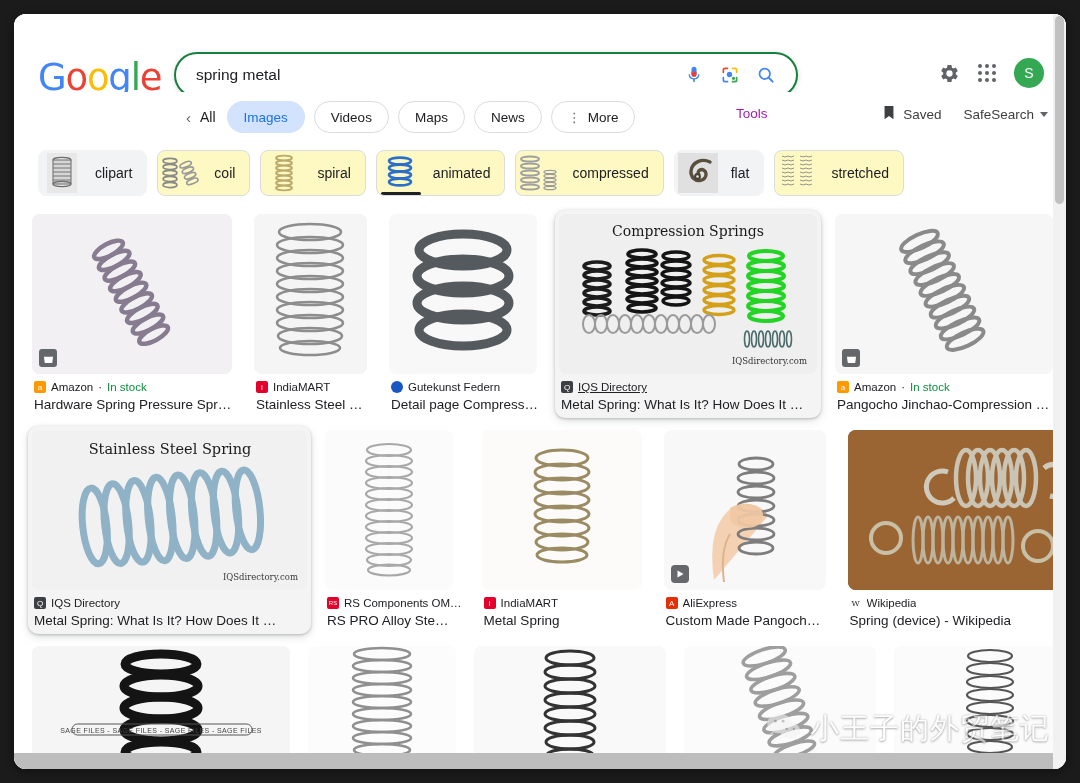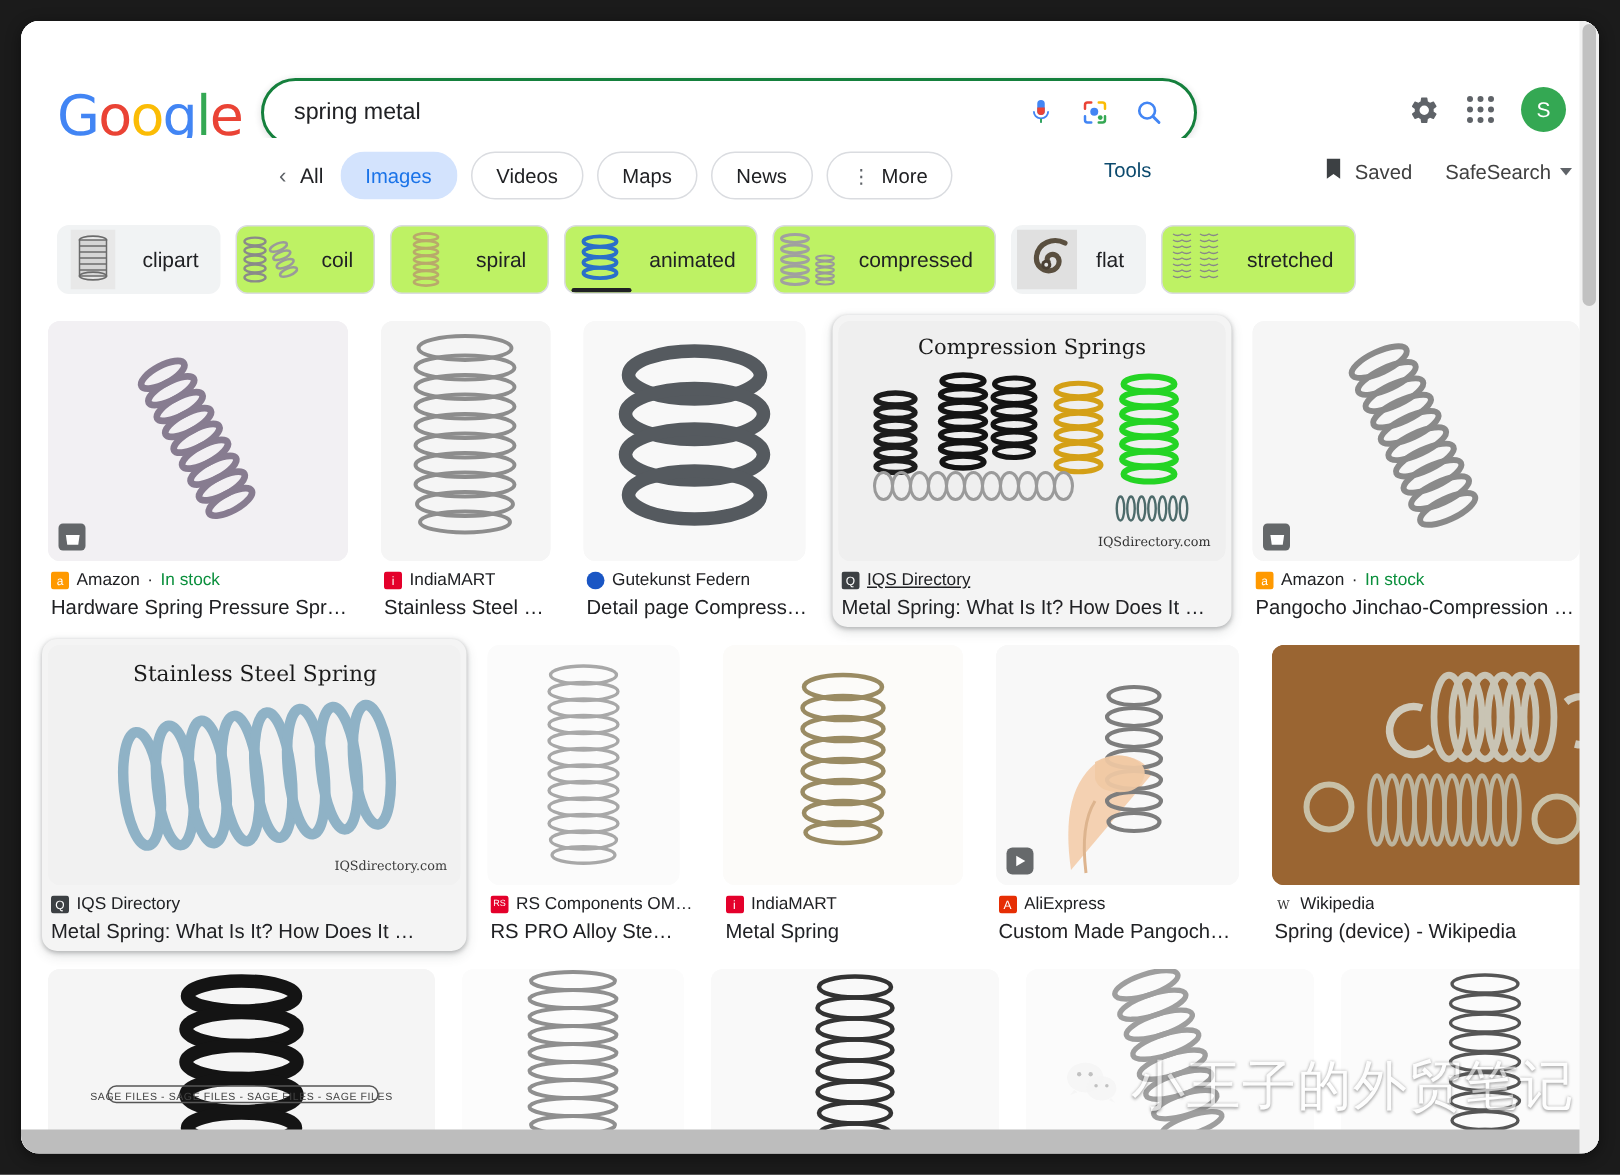--- a/index.html
+++ b/index.html
@@ -114,7 +114,7 @@
   .tab .dots { margin-right: 7px; letter-spacing: 0; color: #5f6368; font-size: 13px; }
   .tools-btn {
     position: absolute; left: 722px; top: 14px;
-    font-size: 13.5px; color: #0c4a6e; cursor: pointer;
+    font-size: 13.5px; color: #a21caf; cursor: pointer;
   }
   .header-tools-right {
     position: absolute; right: 18px; top: 13px;

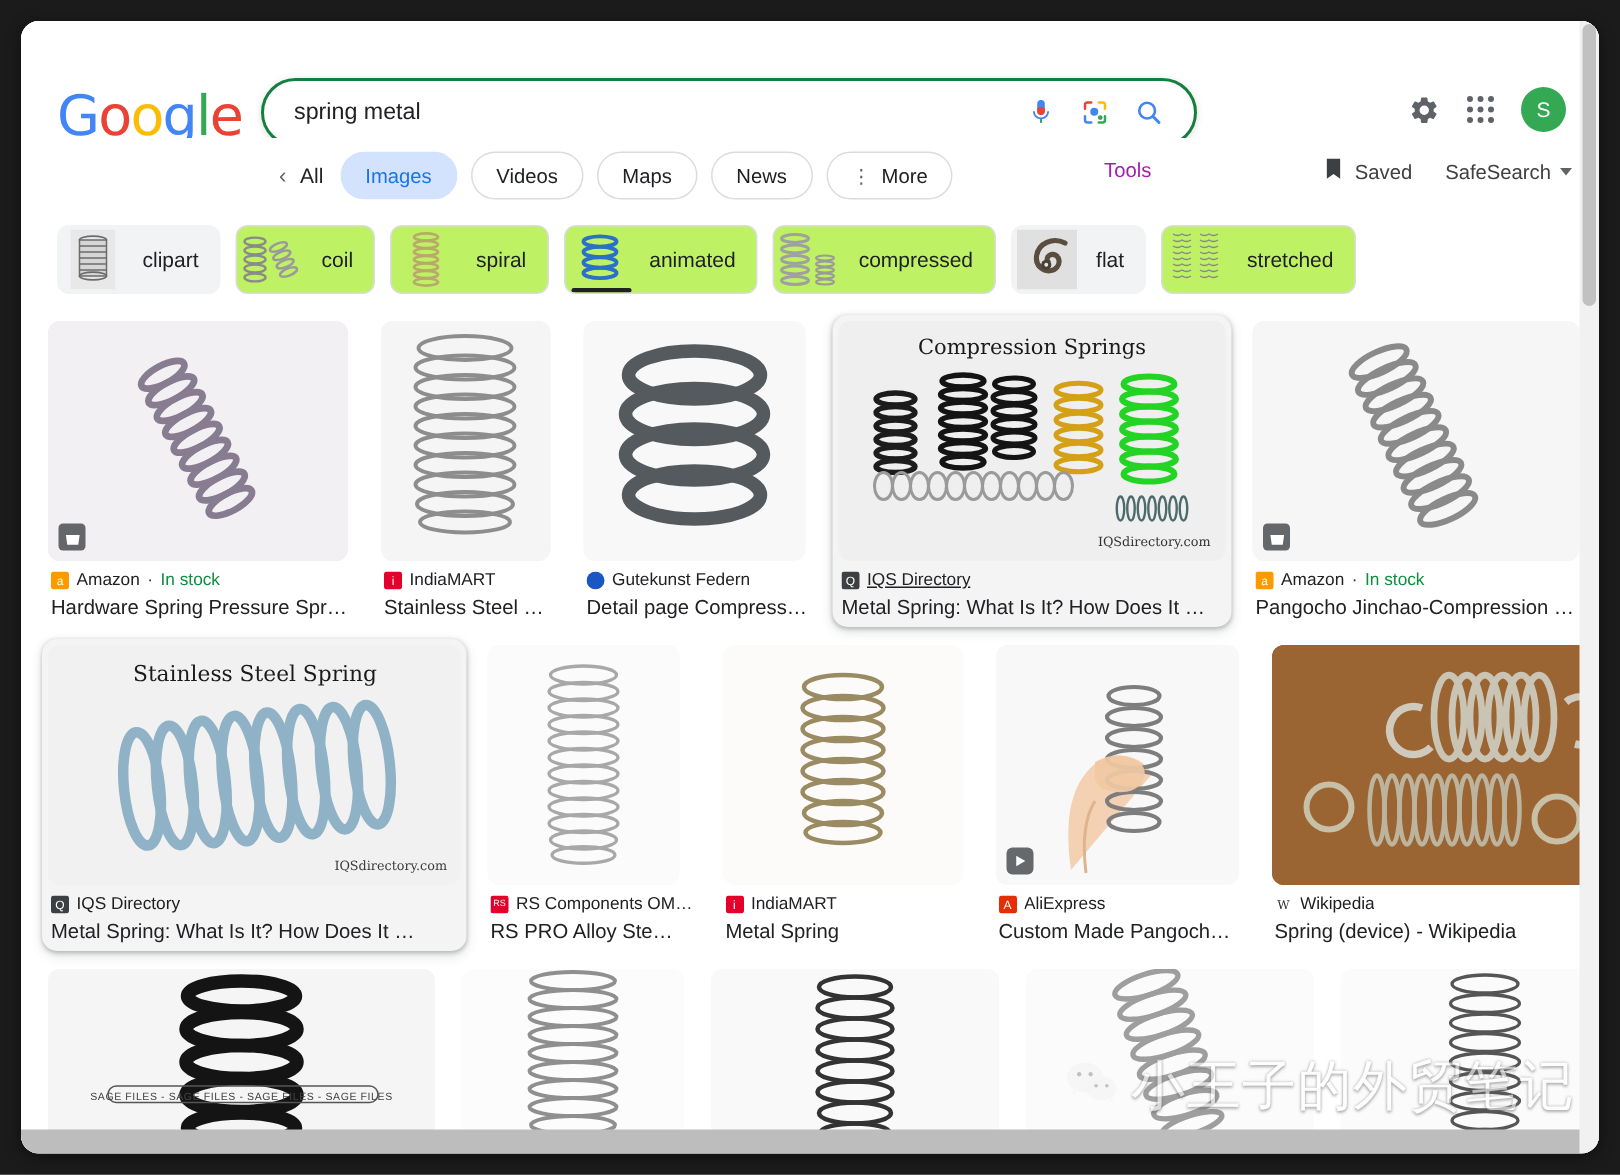--- a/index.html
+++ b/index.html
@@ -141,7 +141,7 @@
     display: flex; align-items: center;
     border: 1px solid #dadce0;
     border-radius: 8px;
-    background: #bef264;
+    background: #fef9c3;
     overflow: hidden;
     cursor: pointer;
     flex: none;

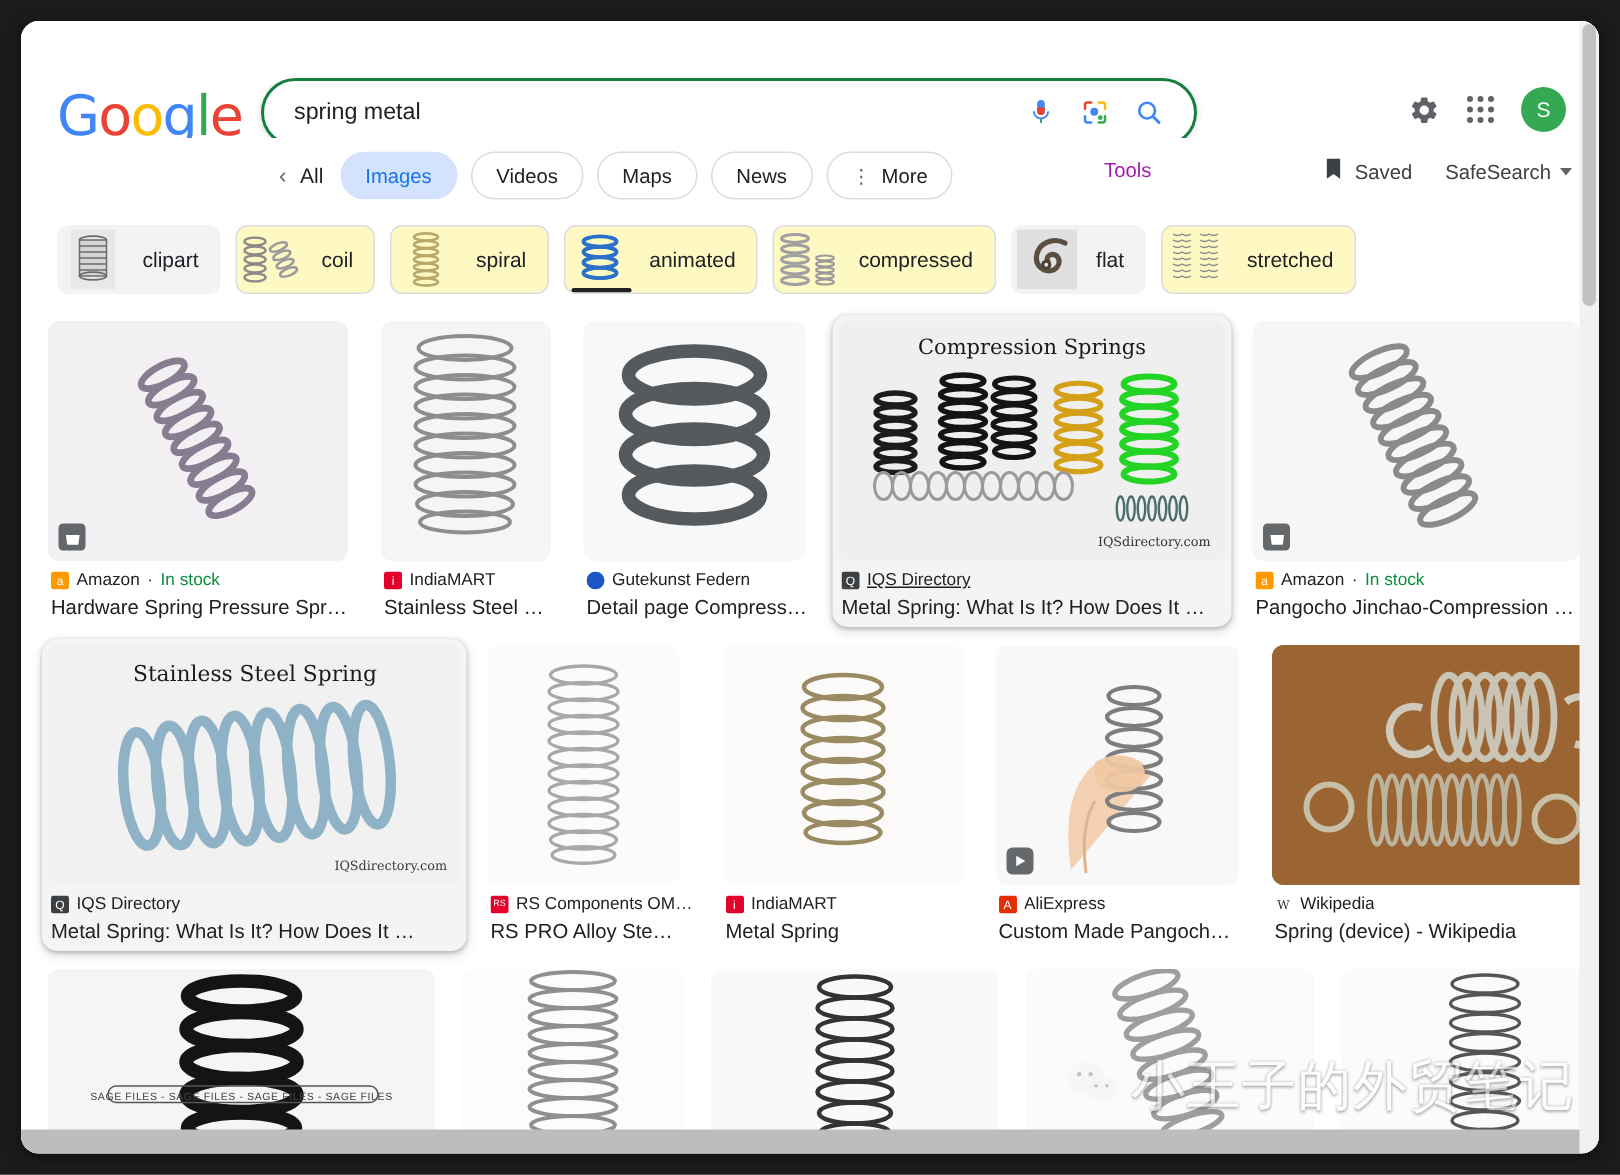--- a/index.html
+++ b/index.html
@@ -225,7 +225,7 @@
     z-index: 20;
   }
   .wm-text {
-    font-size: 36px;
+    font-size: 29px;
     color: #ffffff;
     font-family: Liberation Mono, monospace;
     text-shadow: 0 0 2px rgba(120,120,120,.9), 0 1px 2px rgba(90,90,90,.7);

